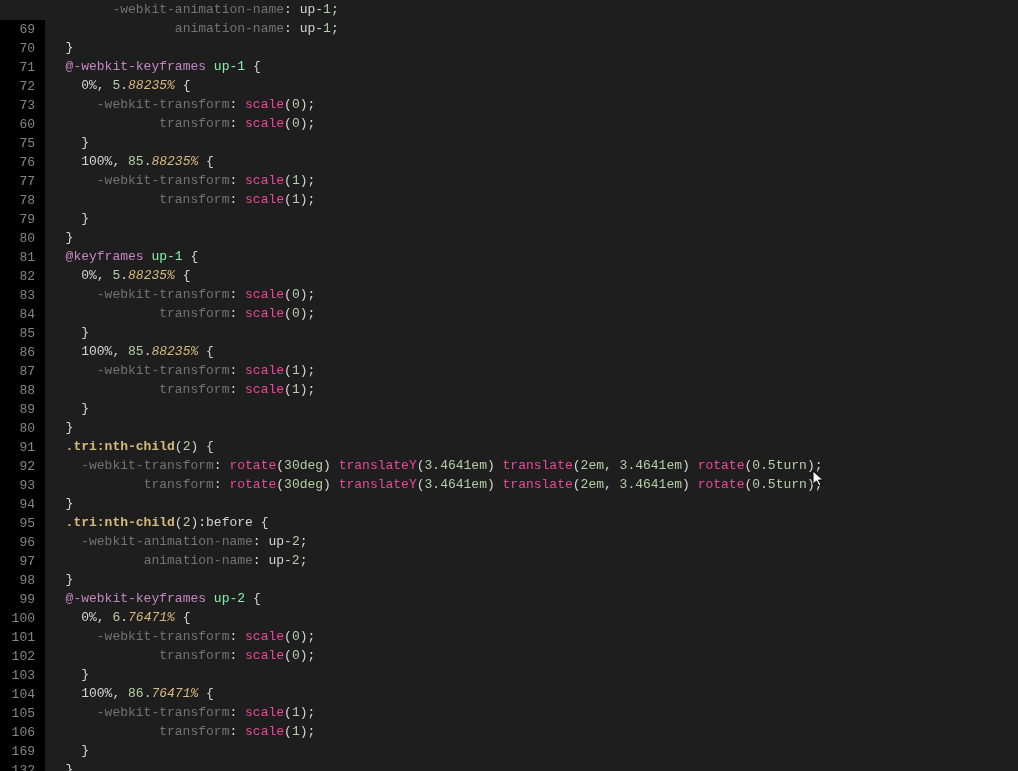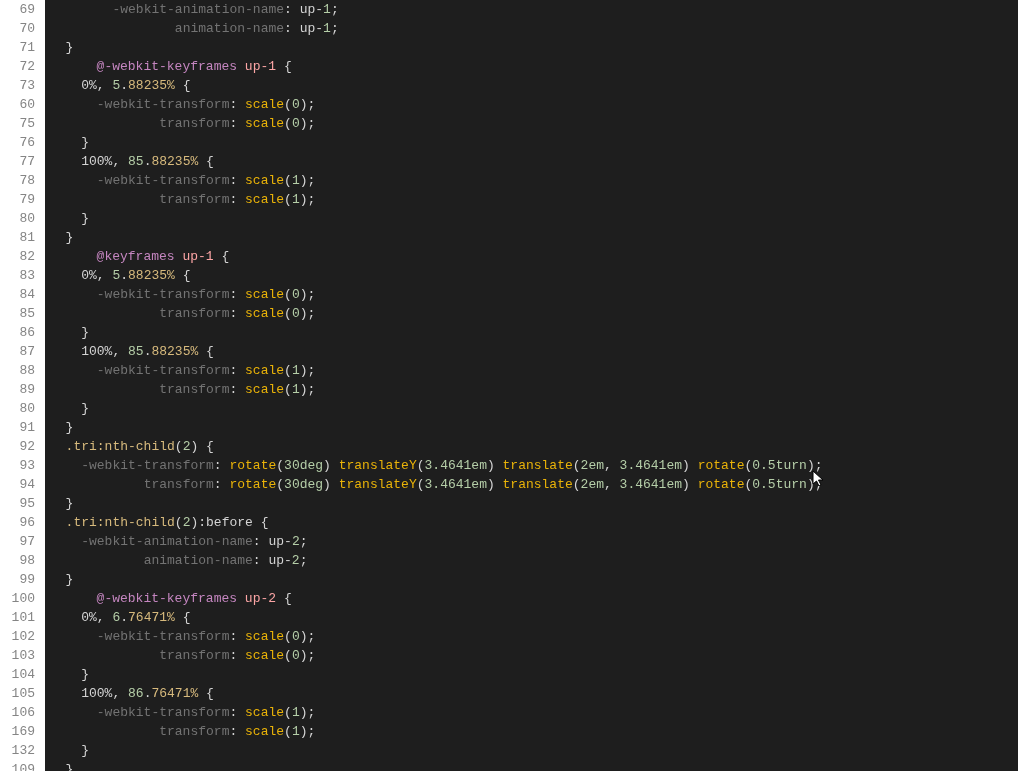--- a/index.html
+++ b/index.html
@@ -24,7 +24,8 @@
     text-align: right;
     color: #858585;
     user-select: none;
-    background: #ffffff;
+    background: #000000;
+    margin-top: 20px;
   }
   .gutter .ln { height: 19px; }
   .code {

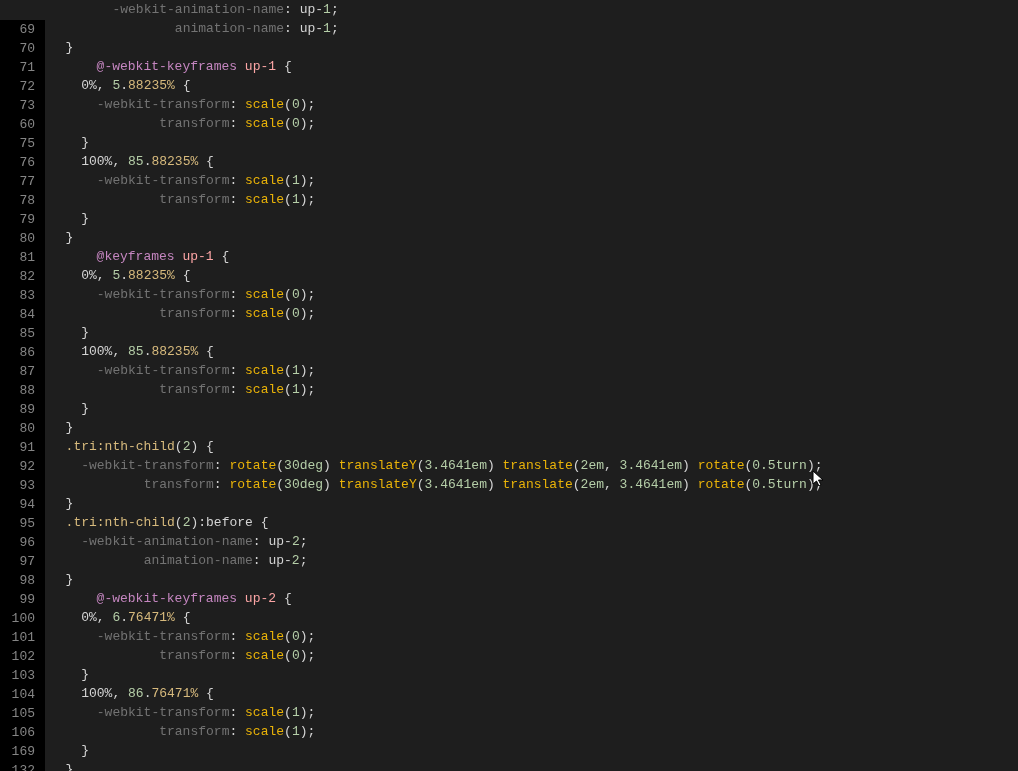--- a/index.html
+++ b/index.html
@@ -35,7 +35,7 @@
   }
   .code-line { height: 19px; }
   .t-prop   { color: #737373; }   
-  .t-at     { color: #c586c0; margin-left: 31px; }   
+  .t-at     { color: #c586c0; }   
   .t-num    { color: #b5cea8; }   
   .t-orange { color: #d7ba7d; }   
   .t-func   { color: #eab308; }   

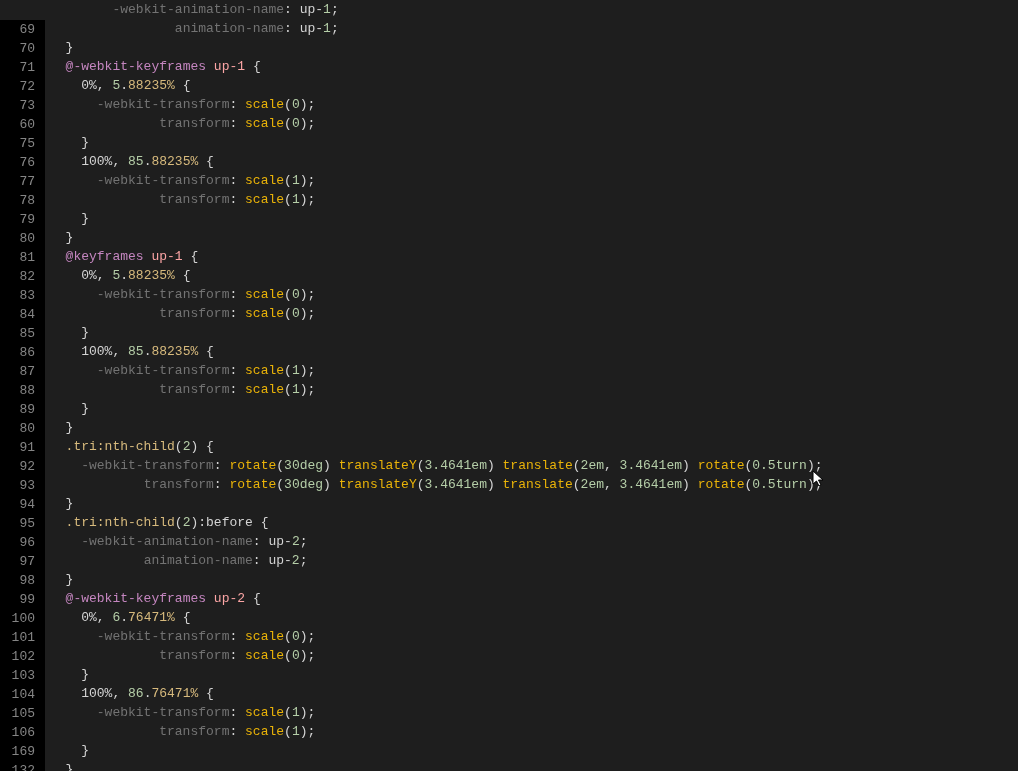--- a/index.html
+++ b/index.html
@@ -40,7 +40,7 @@
   .t-orange { color: #d7ba7d; }   
   .t-func   { color: #eab308; }   
   .t-sel    { color: #d7ba7d; }   
-  .t-aqua   { color: #fca5a5; }   
+  .t-aqua   { color: #86efac; }   
   .t-white  { color: #d4d4d4; }
   .cursor {
     position: absolute;

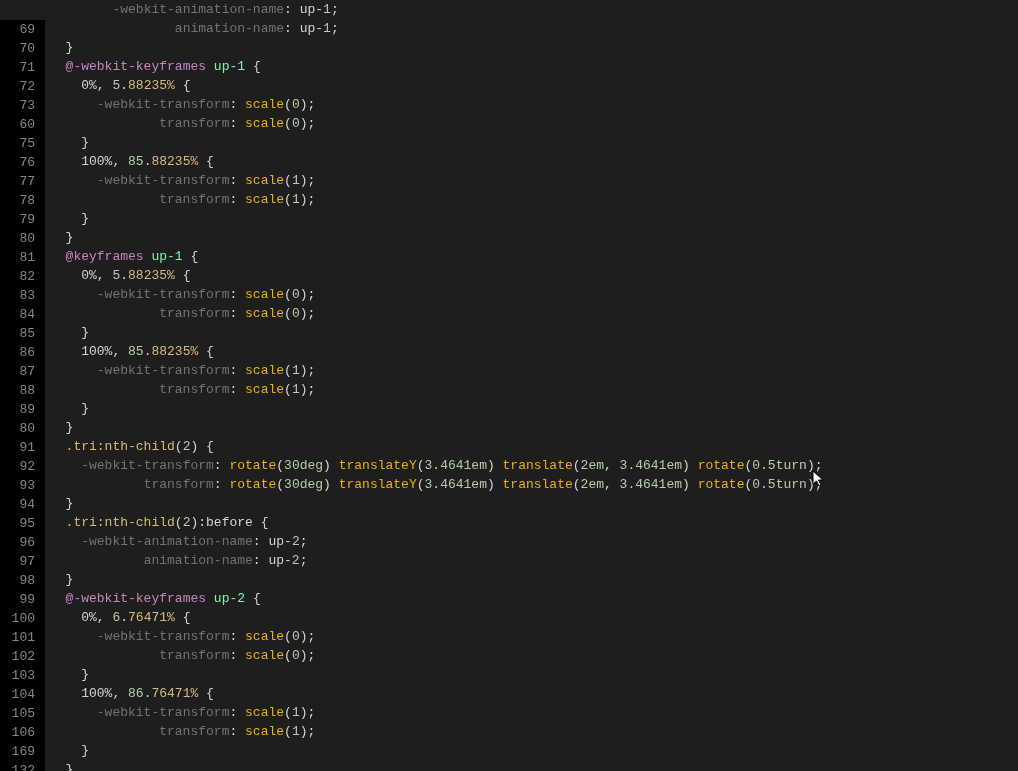--- a/index.html
+++ b/index.html
@@ -37,7 +37,7 @@
   .t-prop   { color: #737373; }   
   .t-at     { color: #c586c0; }   
   .t-num    { color: #b5cea8; }   
-  .t-orange { color: #d7ba7d; }   
+  .t-orange { color: #d7ba7d; font-style: italic; }   
   .t-func   { color: #eab308; }   
   .t-sel    { color: #d7ba7d; }   
   .t-aqua   { color: #86efac; }   

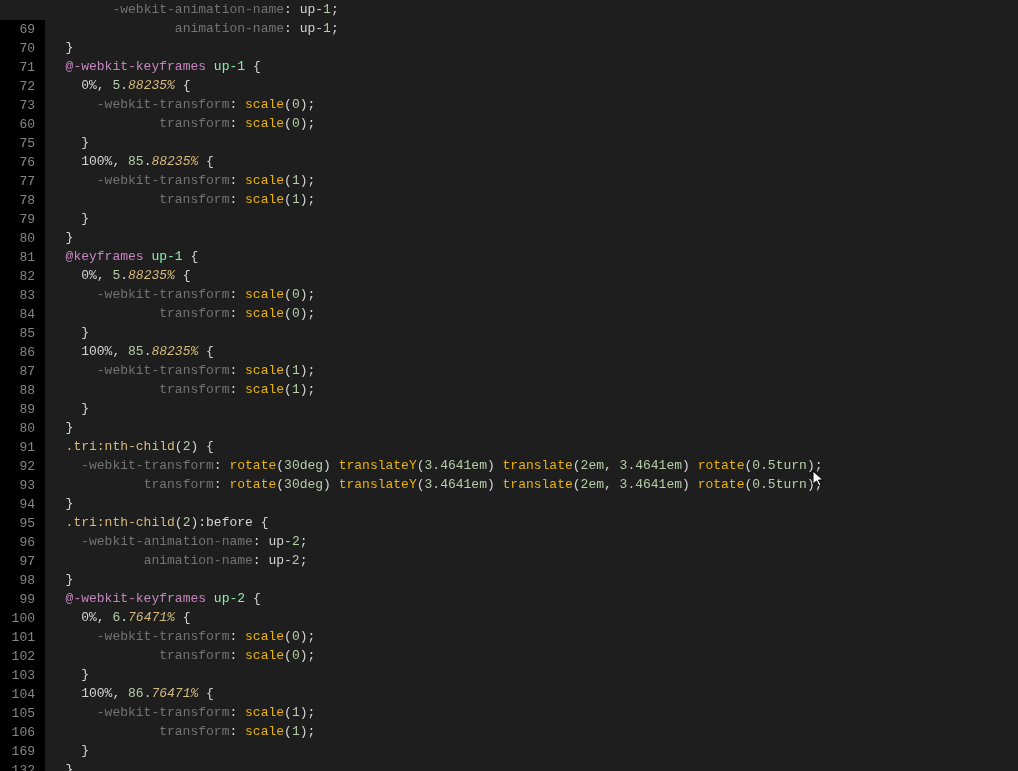--- a/index.html
+++ b/index.html
@@ -38,7 +38,7 @@
   .t-at     { color: #c586c0; }   
   .t-num    { color: #b5cea8; }   
   .t-orange { color: #d7ba7d; font-style: italic; }   
-  .t-func   { color: #eab308; }   
+  .t-func   { color: #ec4899; }   
   .t-sel    { color: #d7ba7d; }   
   .t-aqua   { color: #86efac; }   
   .t-white  { color: #d4d4d4; }

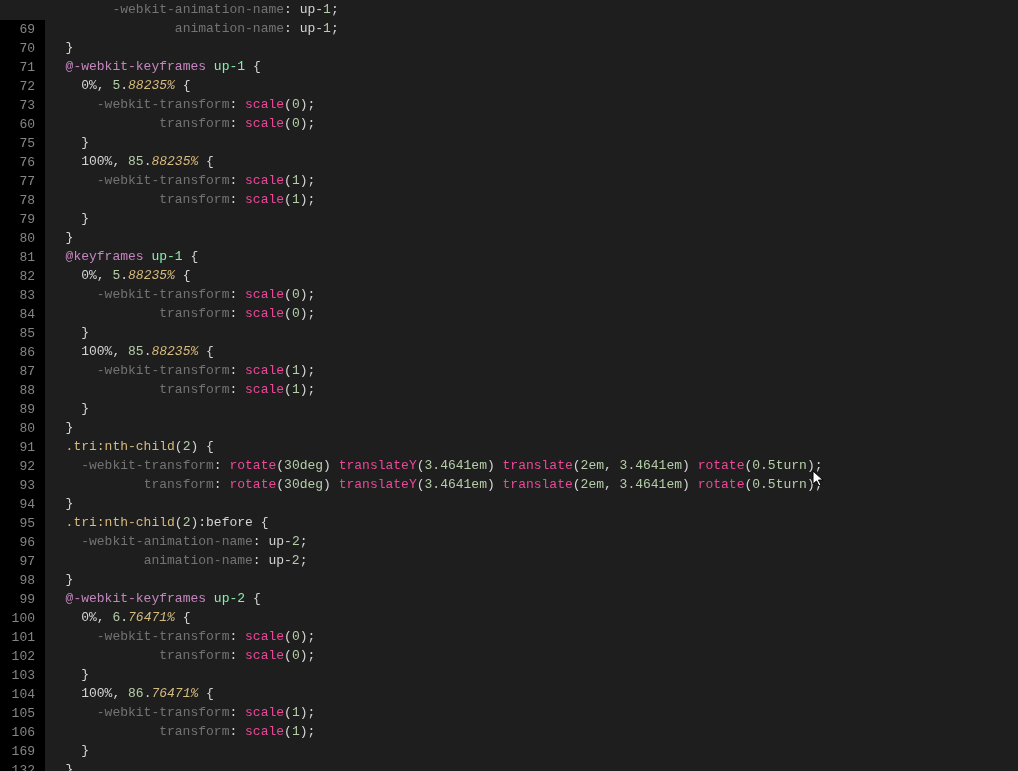--- a/index.html
+++ b/index.html
@@ -39,7 +39,7 @@
   .t-num    { color: #b5cea8; }   
   .t-orange { color: #d7ba7d; font-style: italic; }   
   .t-func   { color: #ec4899; }   
-  .t-sel    { color: #d7ba7d; }   
+  .t-sel    { color: #d7ba7d; font-weight: bold; }   
   .t-aqua   { color: #86efac; }   
   .t-white  { color: #d4d4d4; }
   .cursor {

